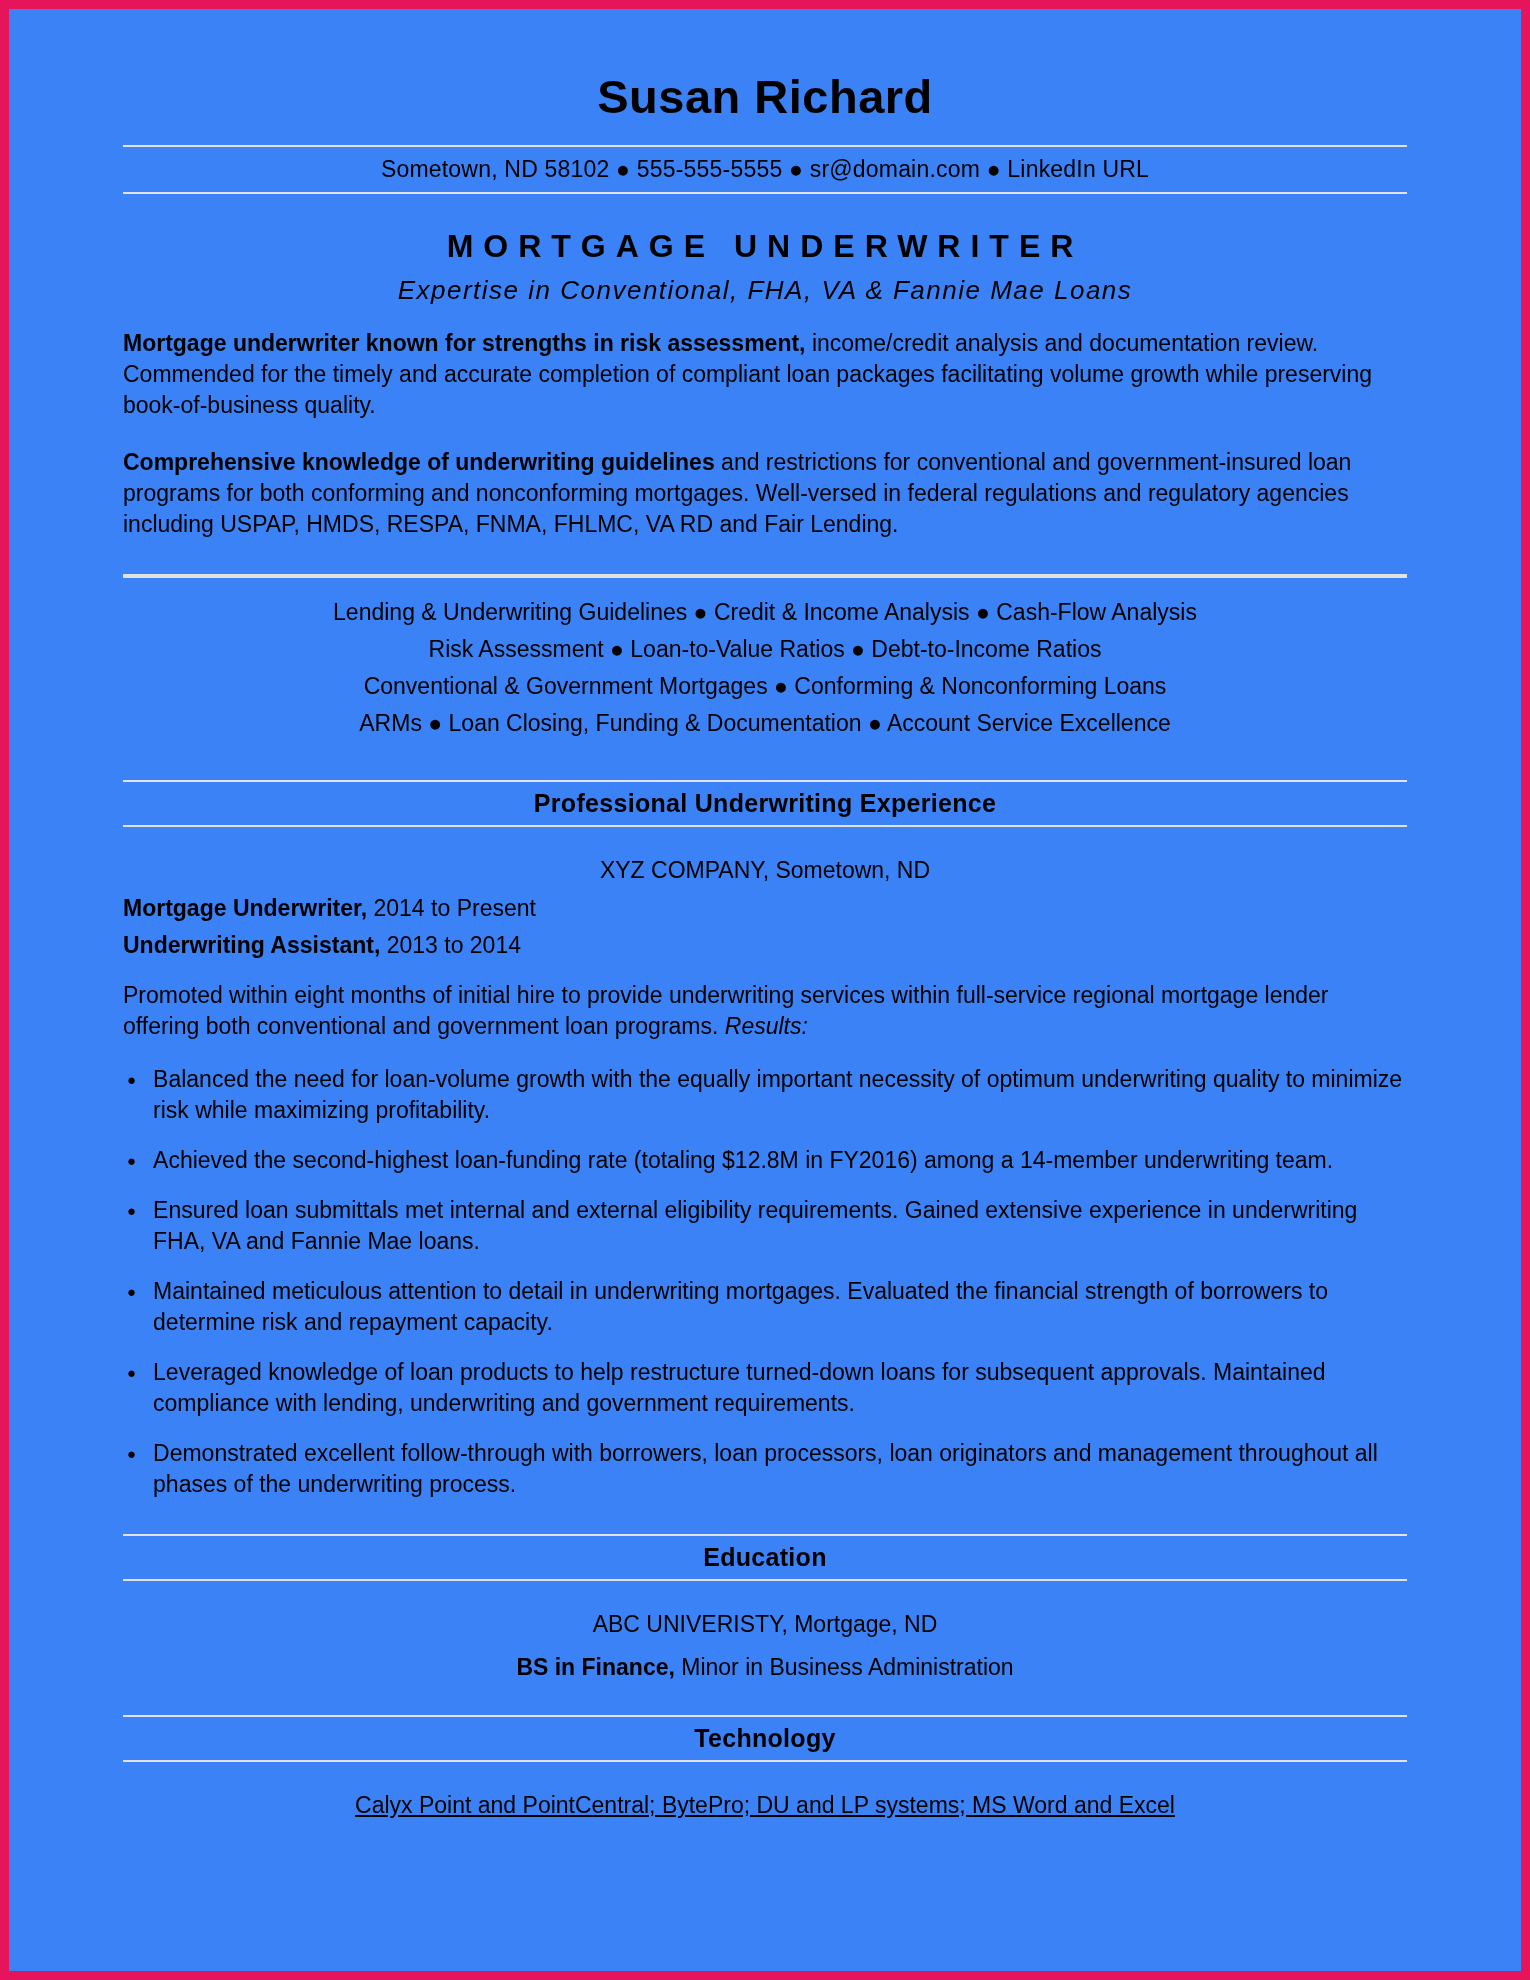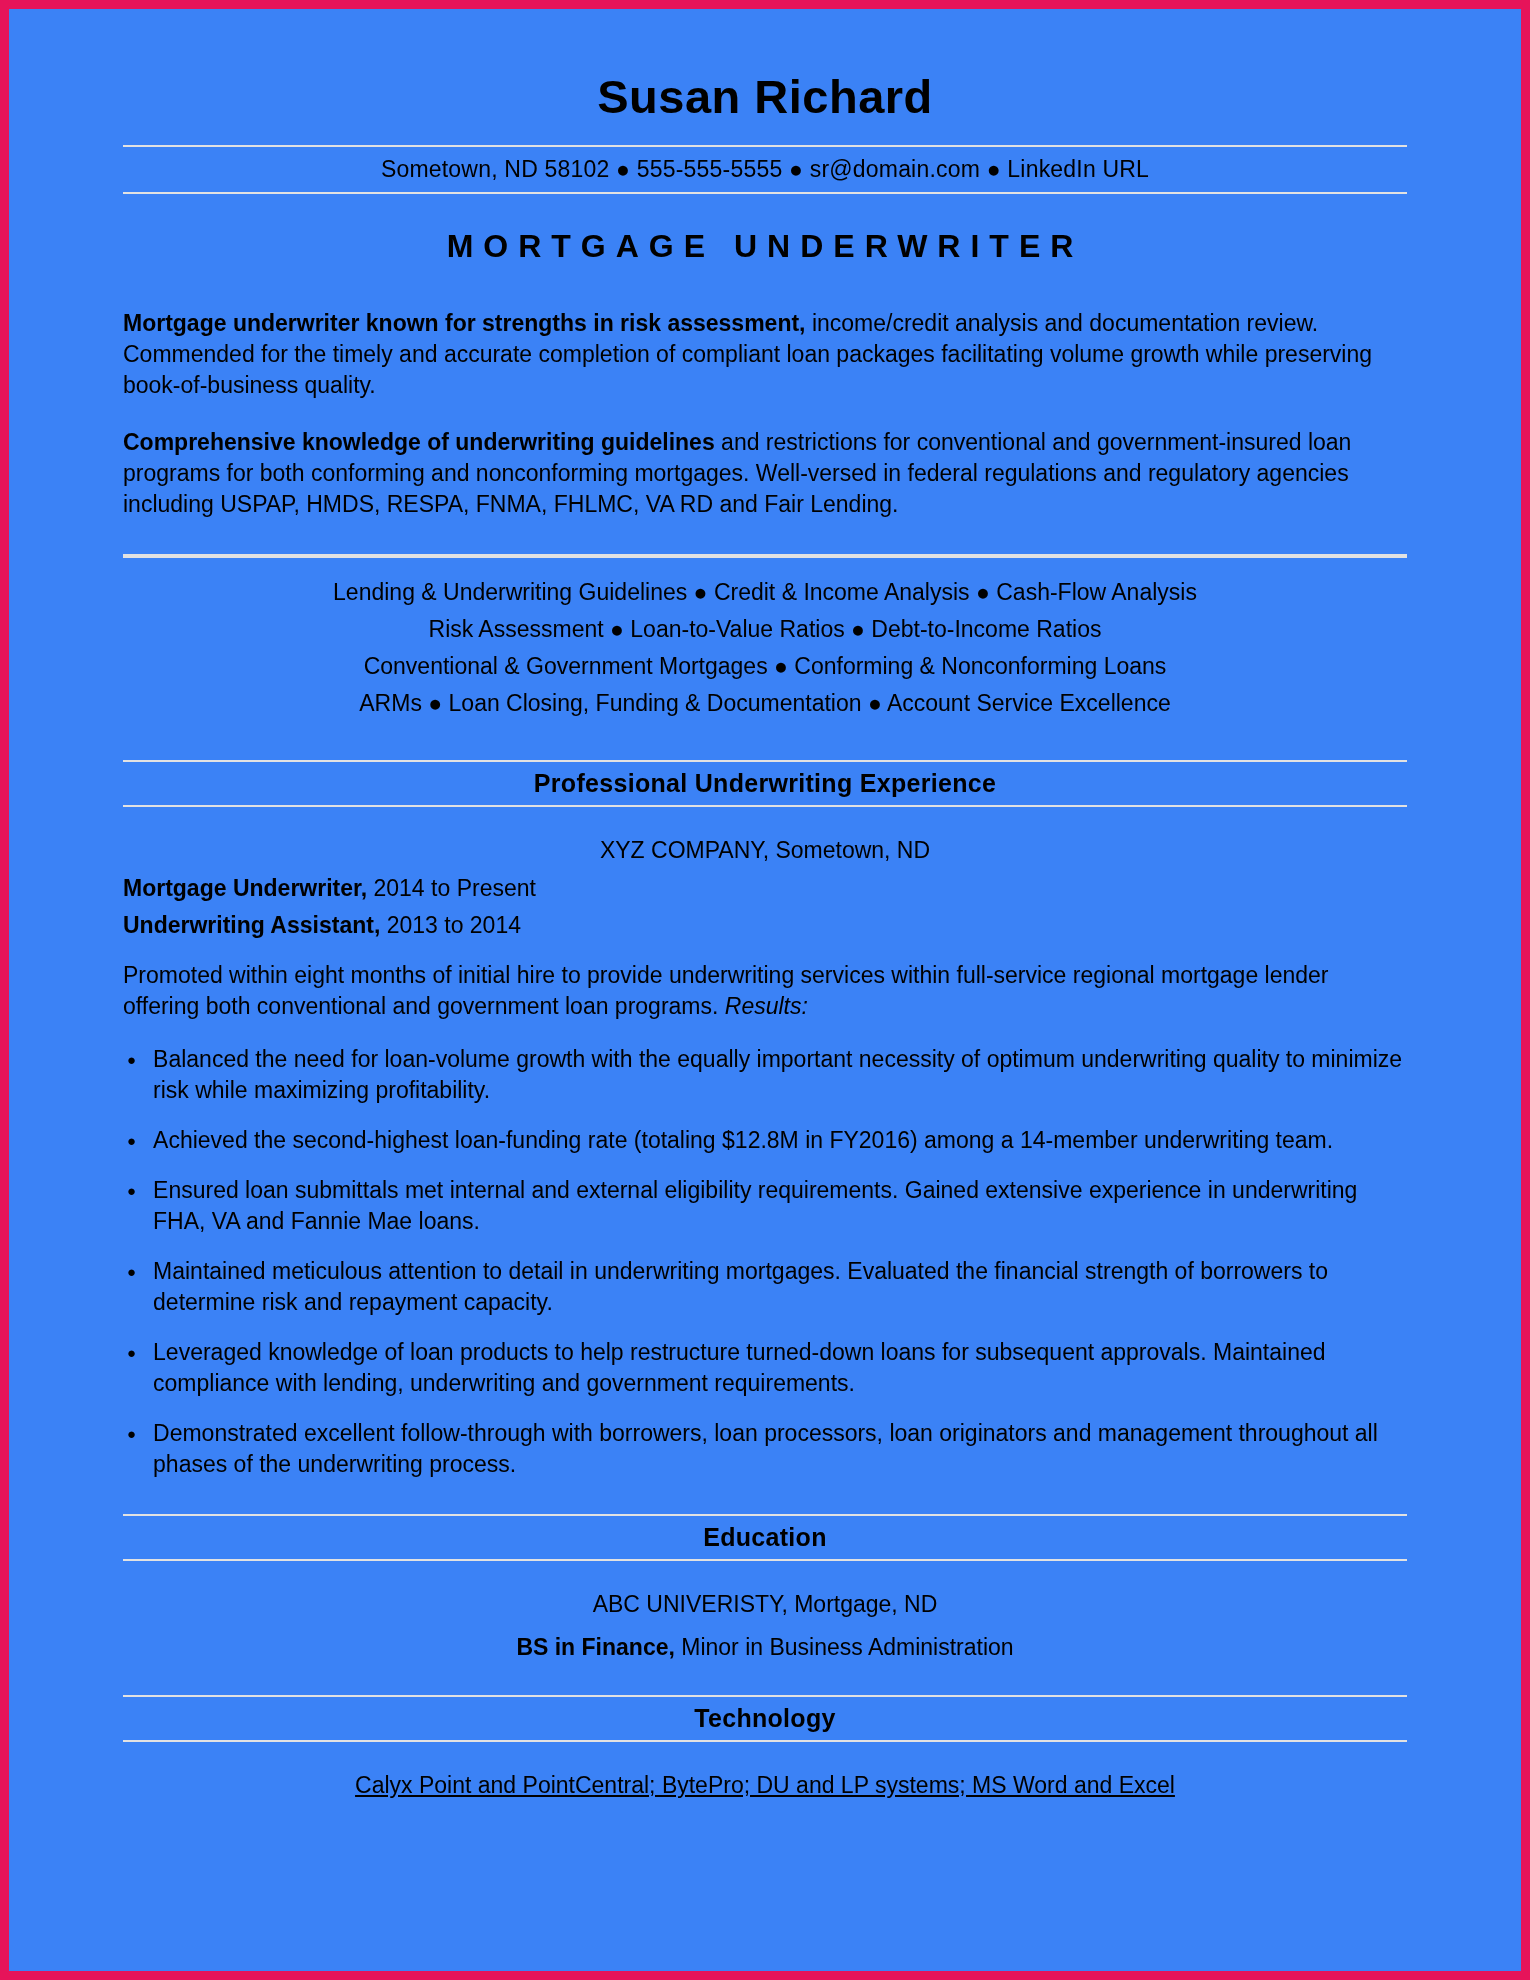--- a/index.html
+++ b/index.html
@@ -104,6 +104,7 @@
 
   <div class="title-block">
     <p class="job-title">MORTGAGE UNDERWRITER</p>
+    <p class="subtitle">Expertise in Conventional, FHA, VA &amp; Fannie Mae Loans</p>
   </div>
 
   <div class="summary">

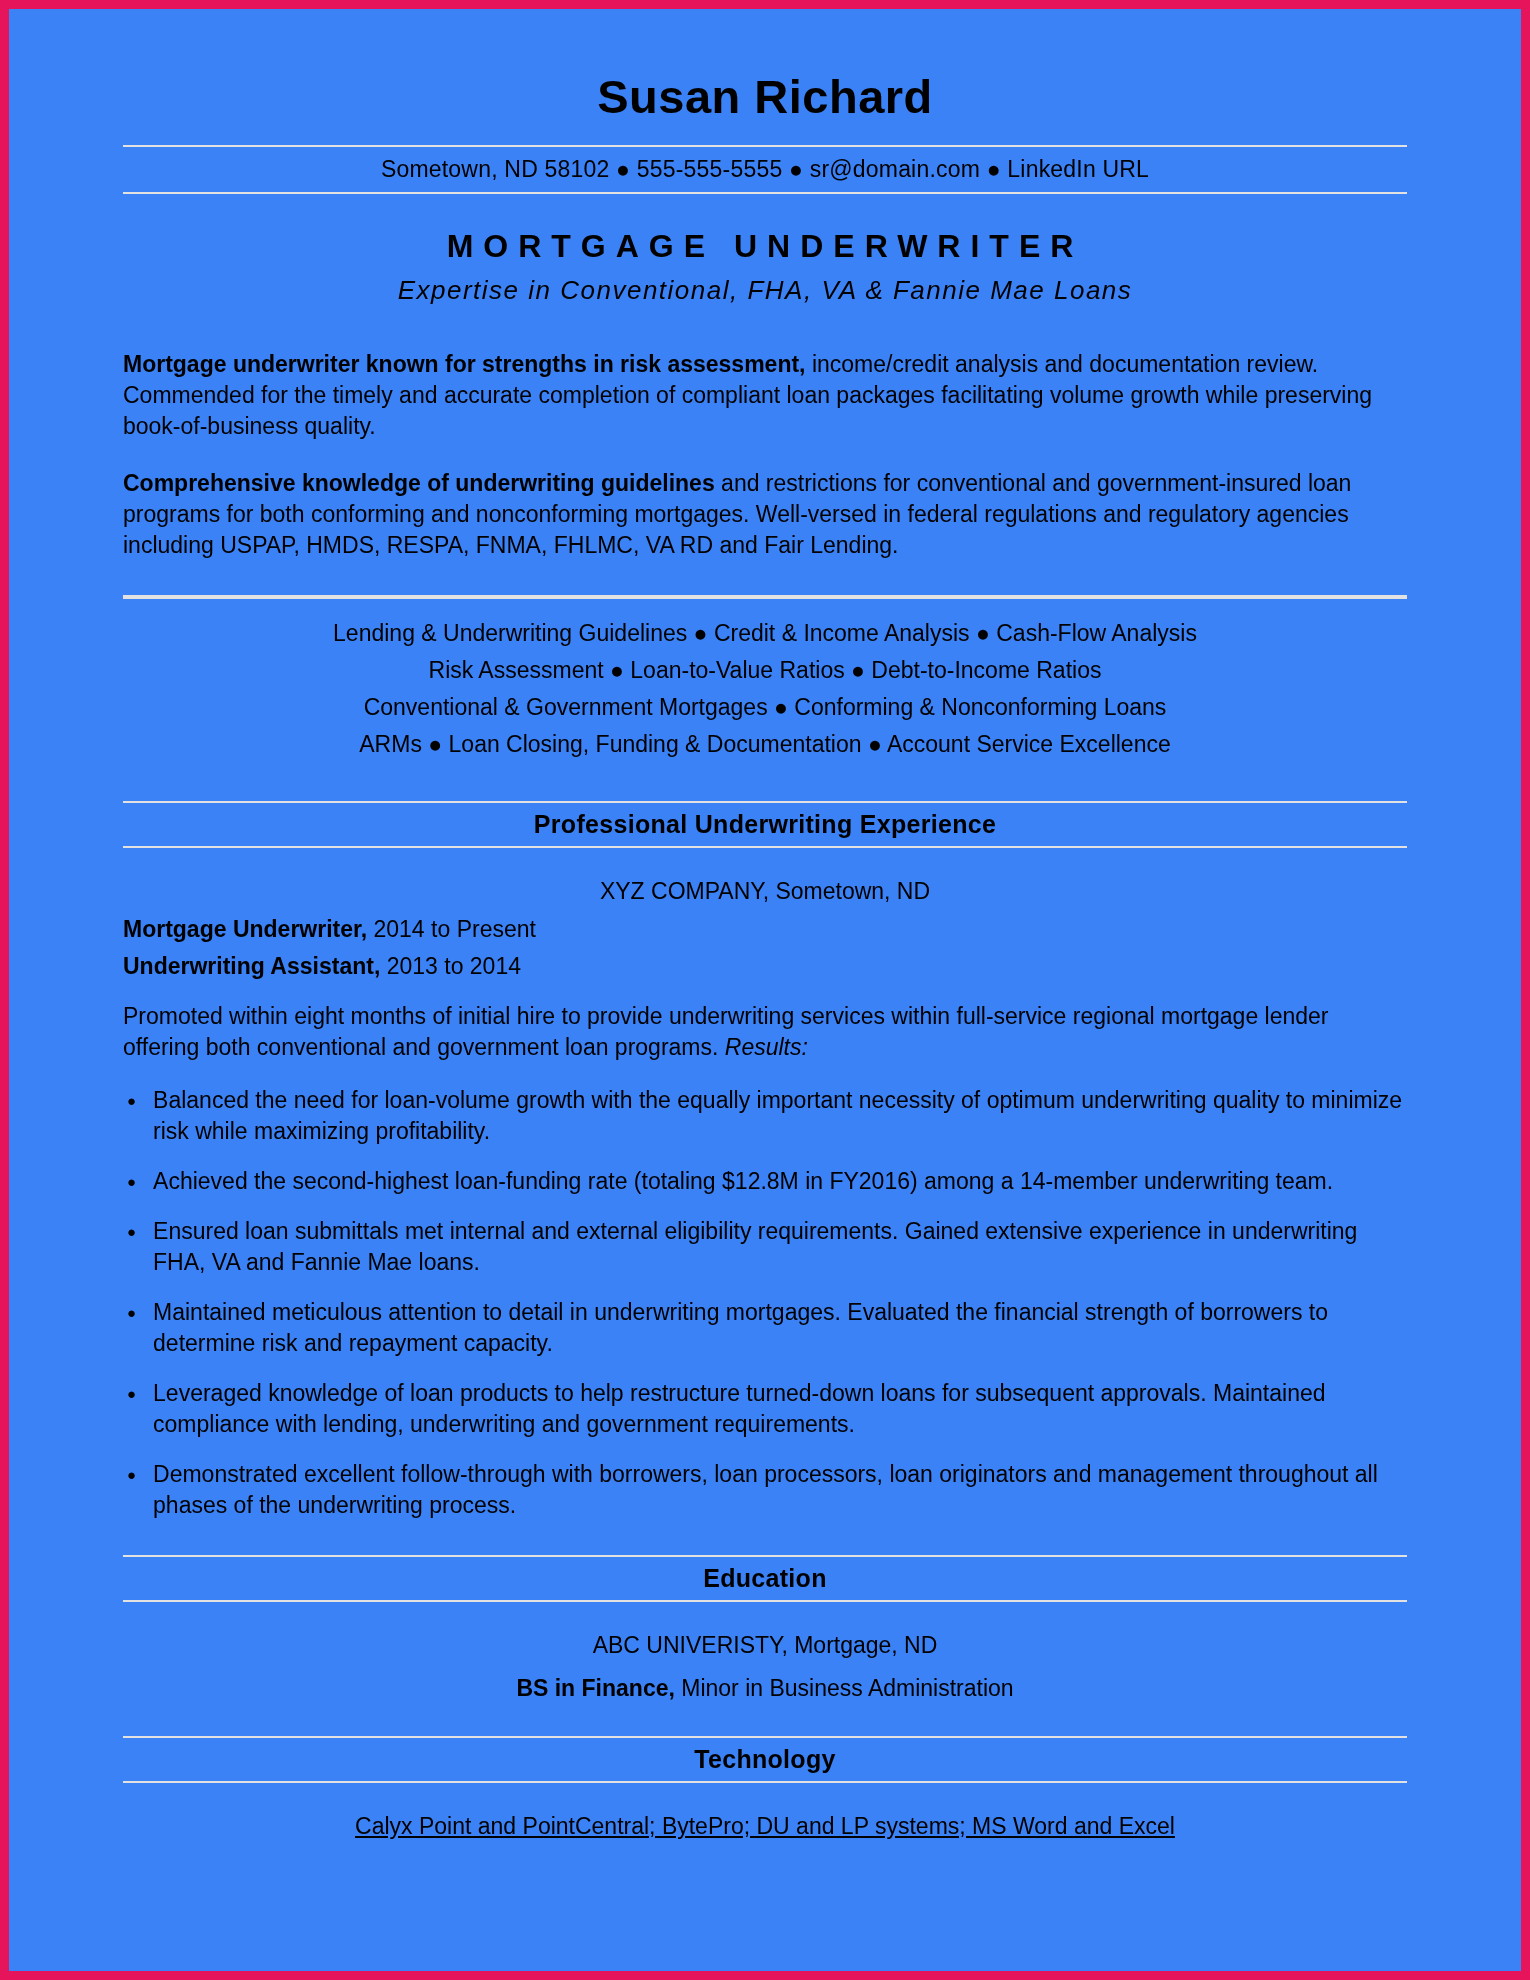--- a/index.html
+++ b/index.html
@@ -58,7 +58,7 @@
     line-height: 31px;
     margin: 26px 0 0;
   }
-  .summary p:first-child { margin-top: 43px; }
+  .summary p:first-child { margin-top: 22px; }
 
   .sect { margin-top: 34px; }
   .sect h2 {

